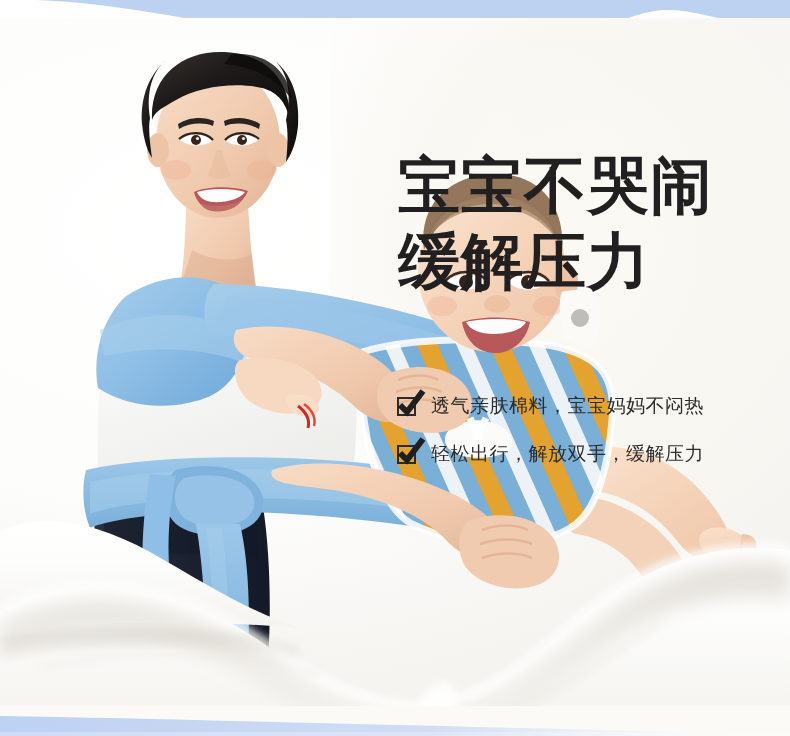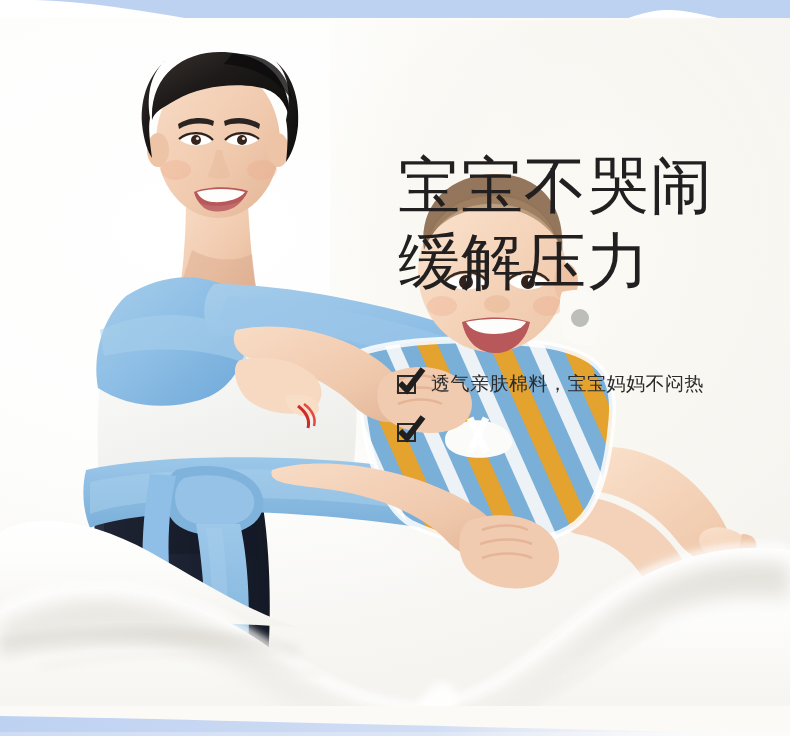--- a/index.html
+++ b/index.html
@@ -78,7 +78,7 @@
     font-size: 62px;
     line-height: 76px;
     letter-spacing: 1px;
-    font-weight: 400;
+    font-weight: 700;
     white-space: nowrap;
   }
   .headline .hl-line { display: block; }

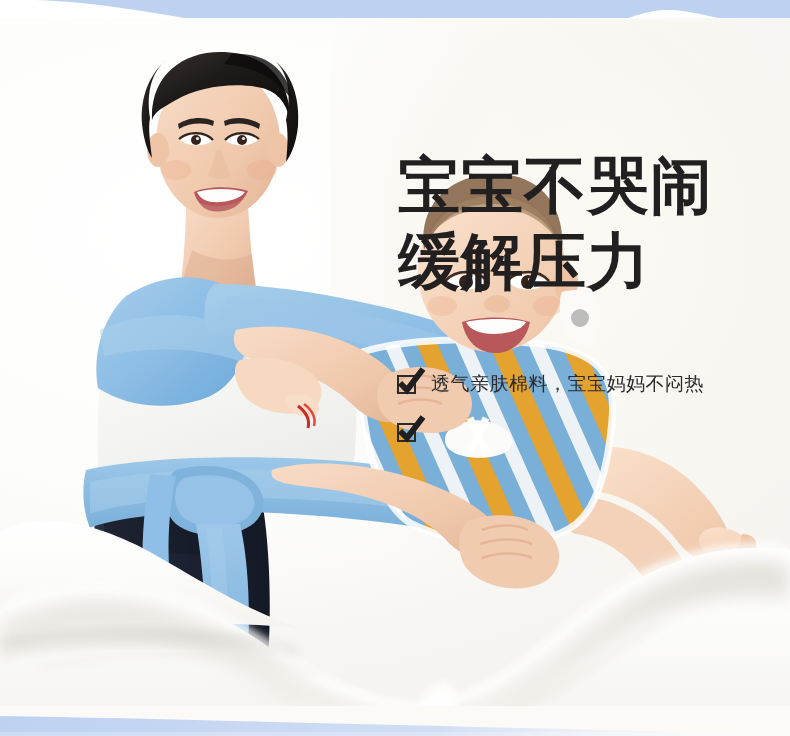--- a/index.html
+++ b/index.html
@@ -87,7 +87,7 @@
   .bullets {
     position: absolute;
     left: 397px;
-    top: 360px;
+    top: 382px;
     width: 370px;
   }
   .bullet-row {

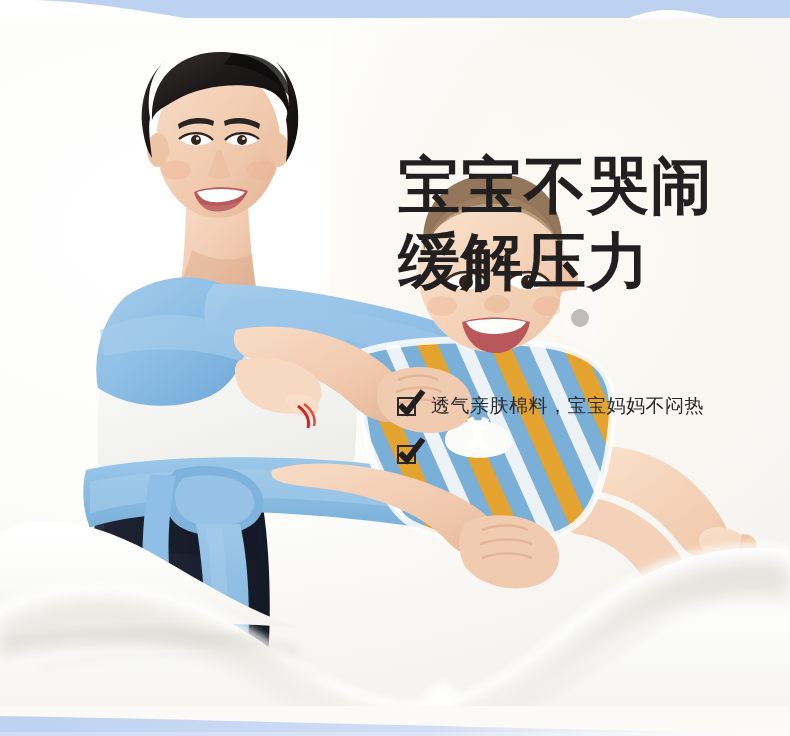--- a/index.html
+++ b/index.html
@@ -431,6 +431,7 @@
           <path d="M4,15 L11,22 L27,1" fill="none" stroke="#1f1f1f" stroke-width="6" stroke-linecap="butt" stroke-linejoin="miter"></path>
         </svg>
       </span>
+      <span class="bullet-text">轻松出行，解放双手，缓解压力</span>
     </div>
 
   </div>

